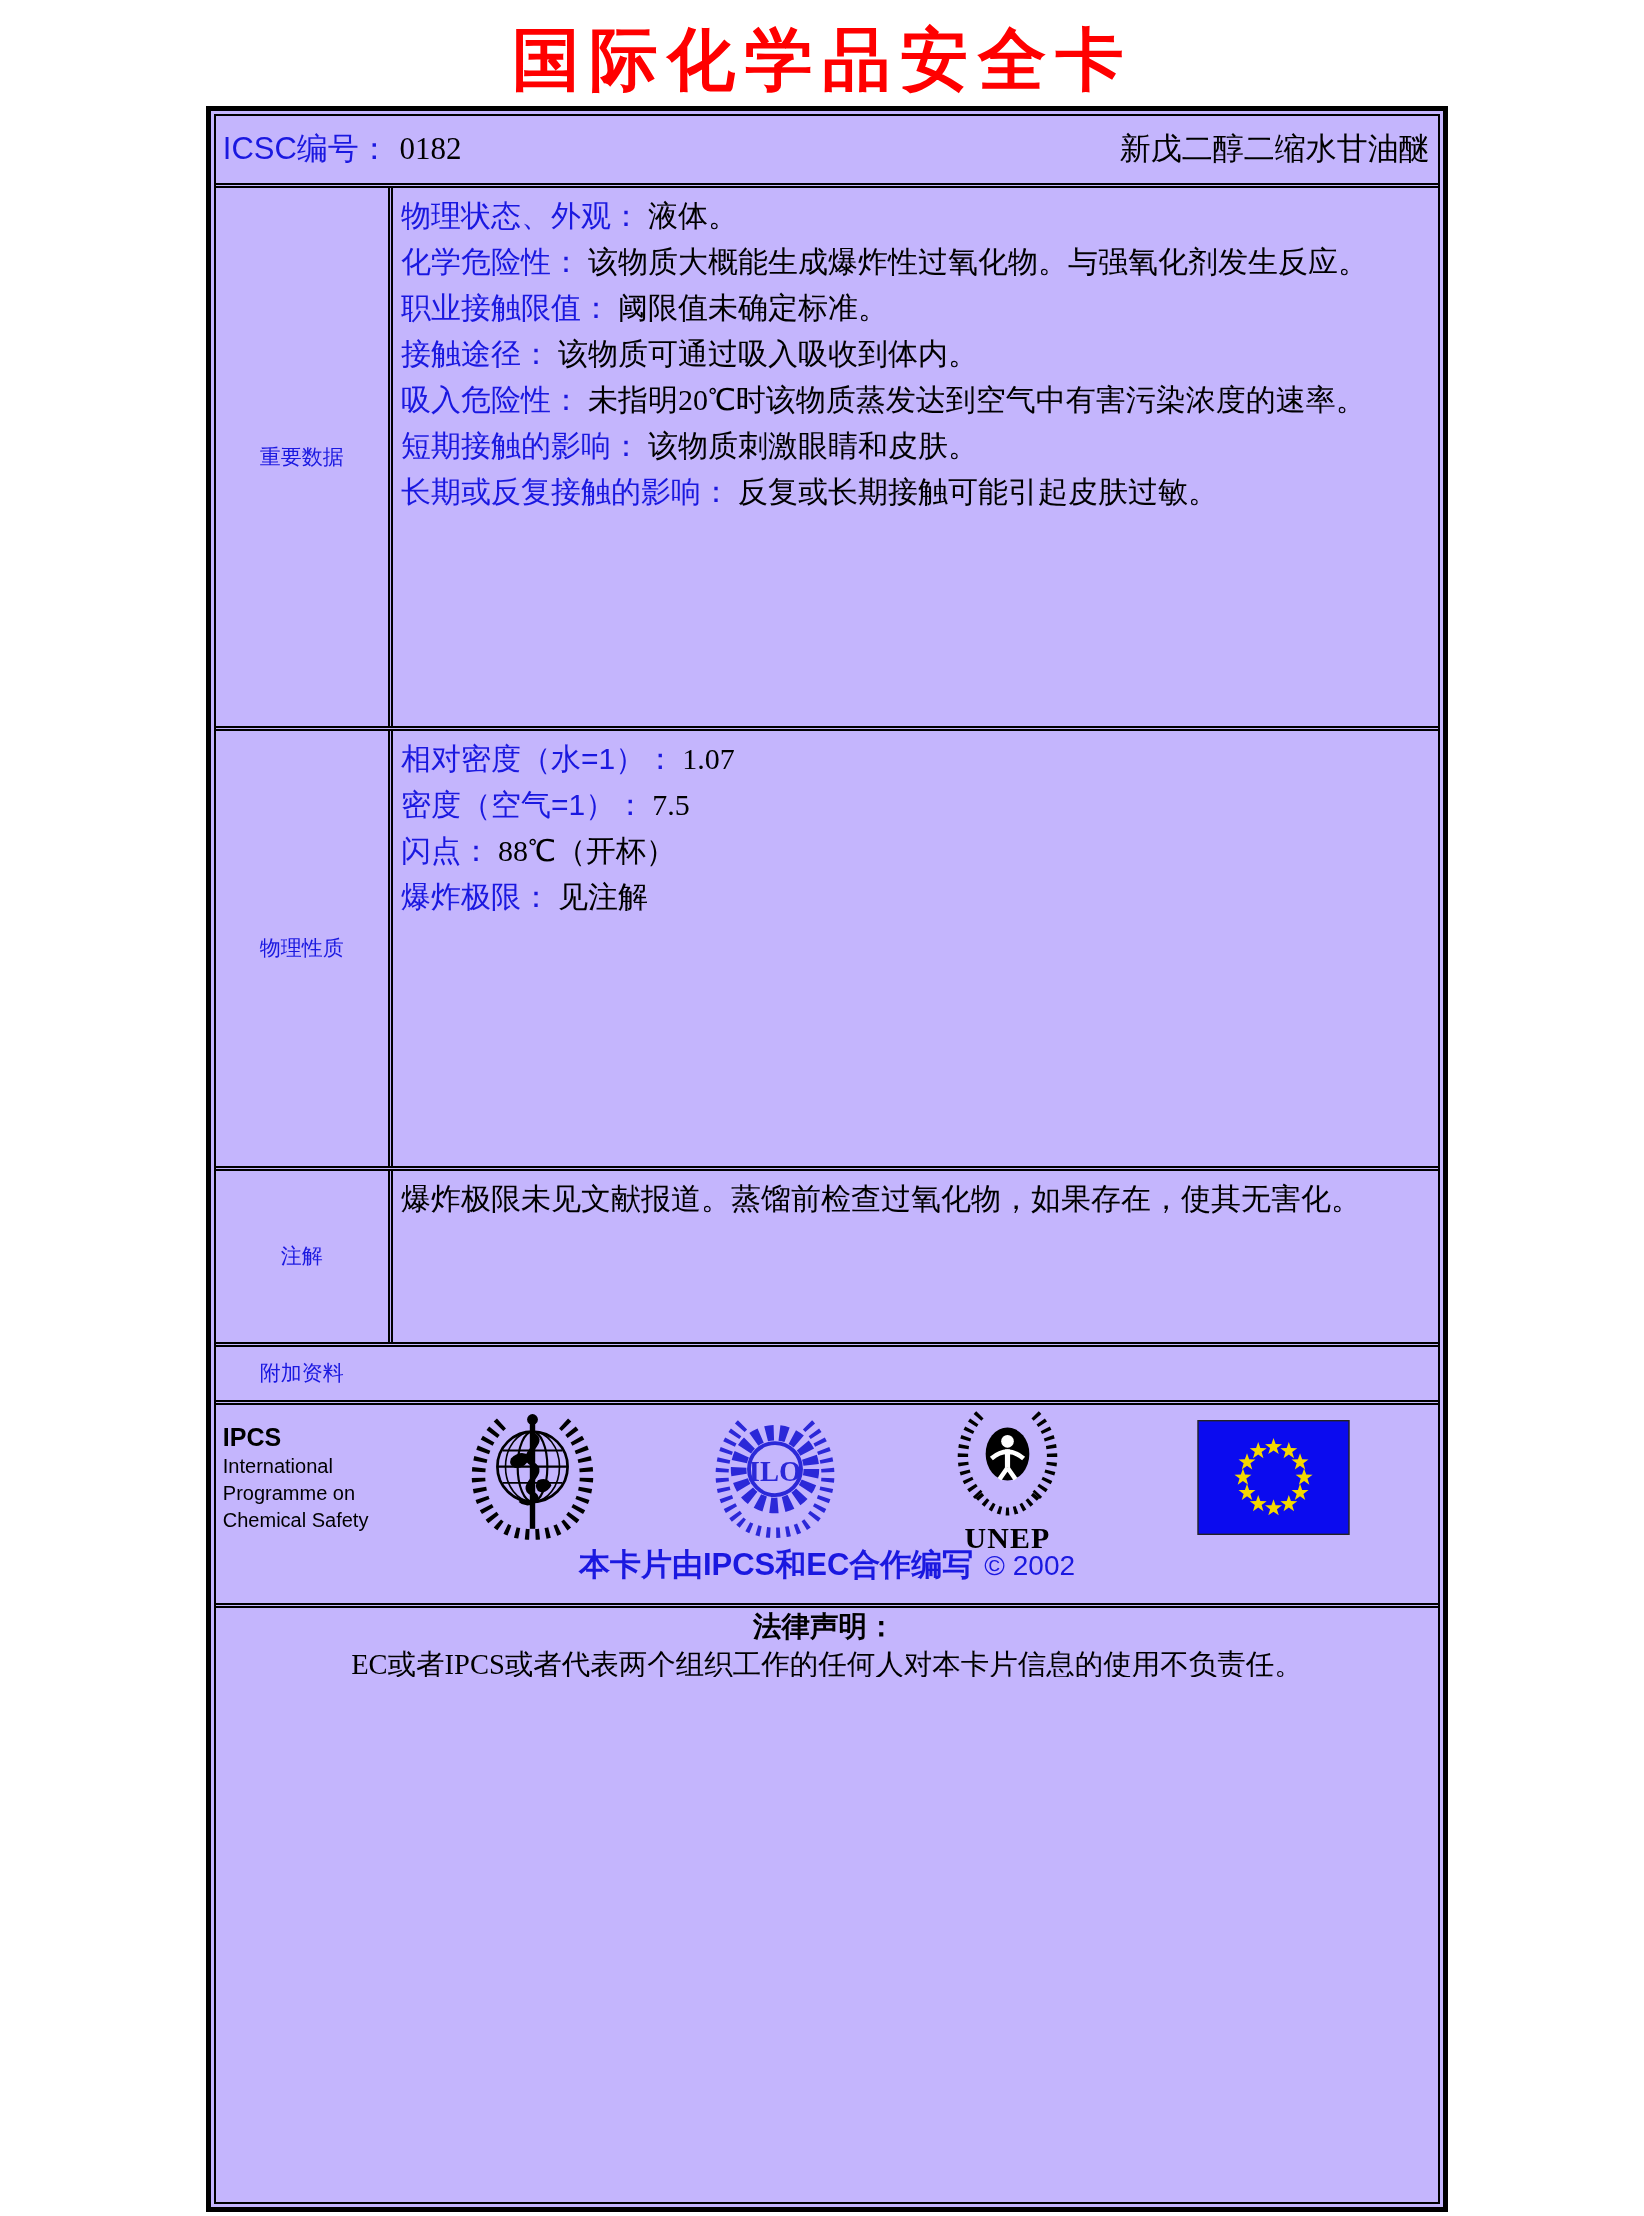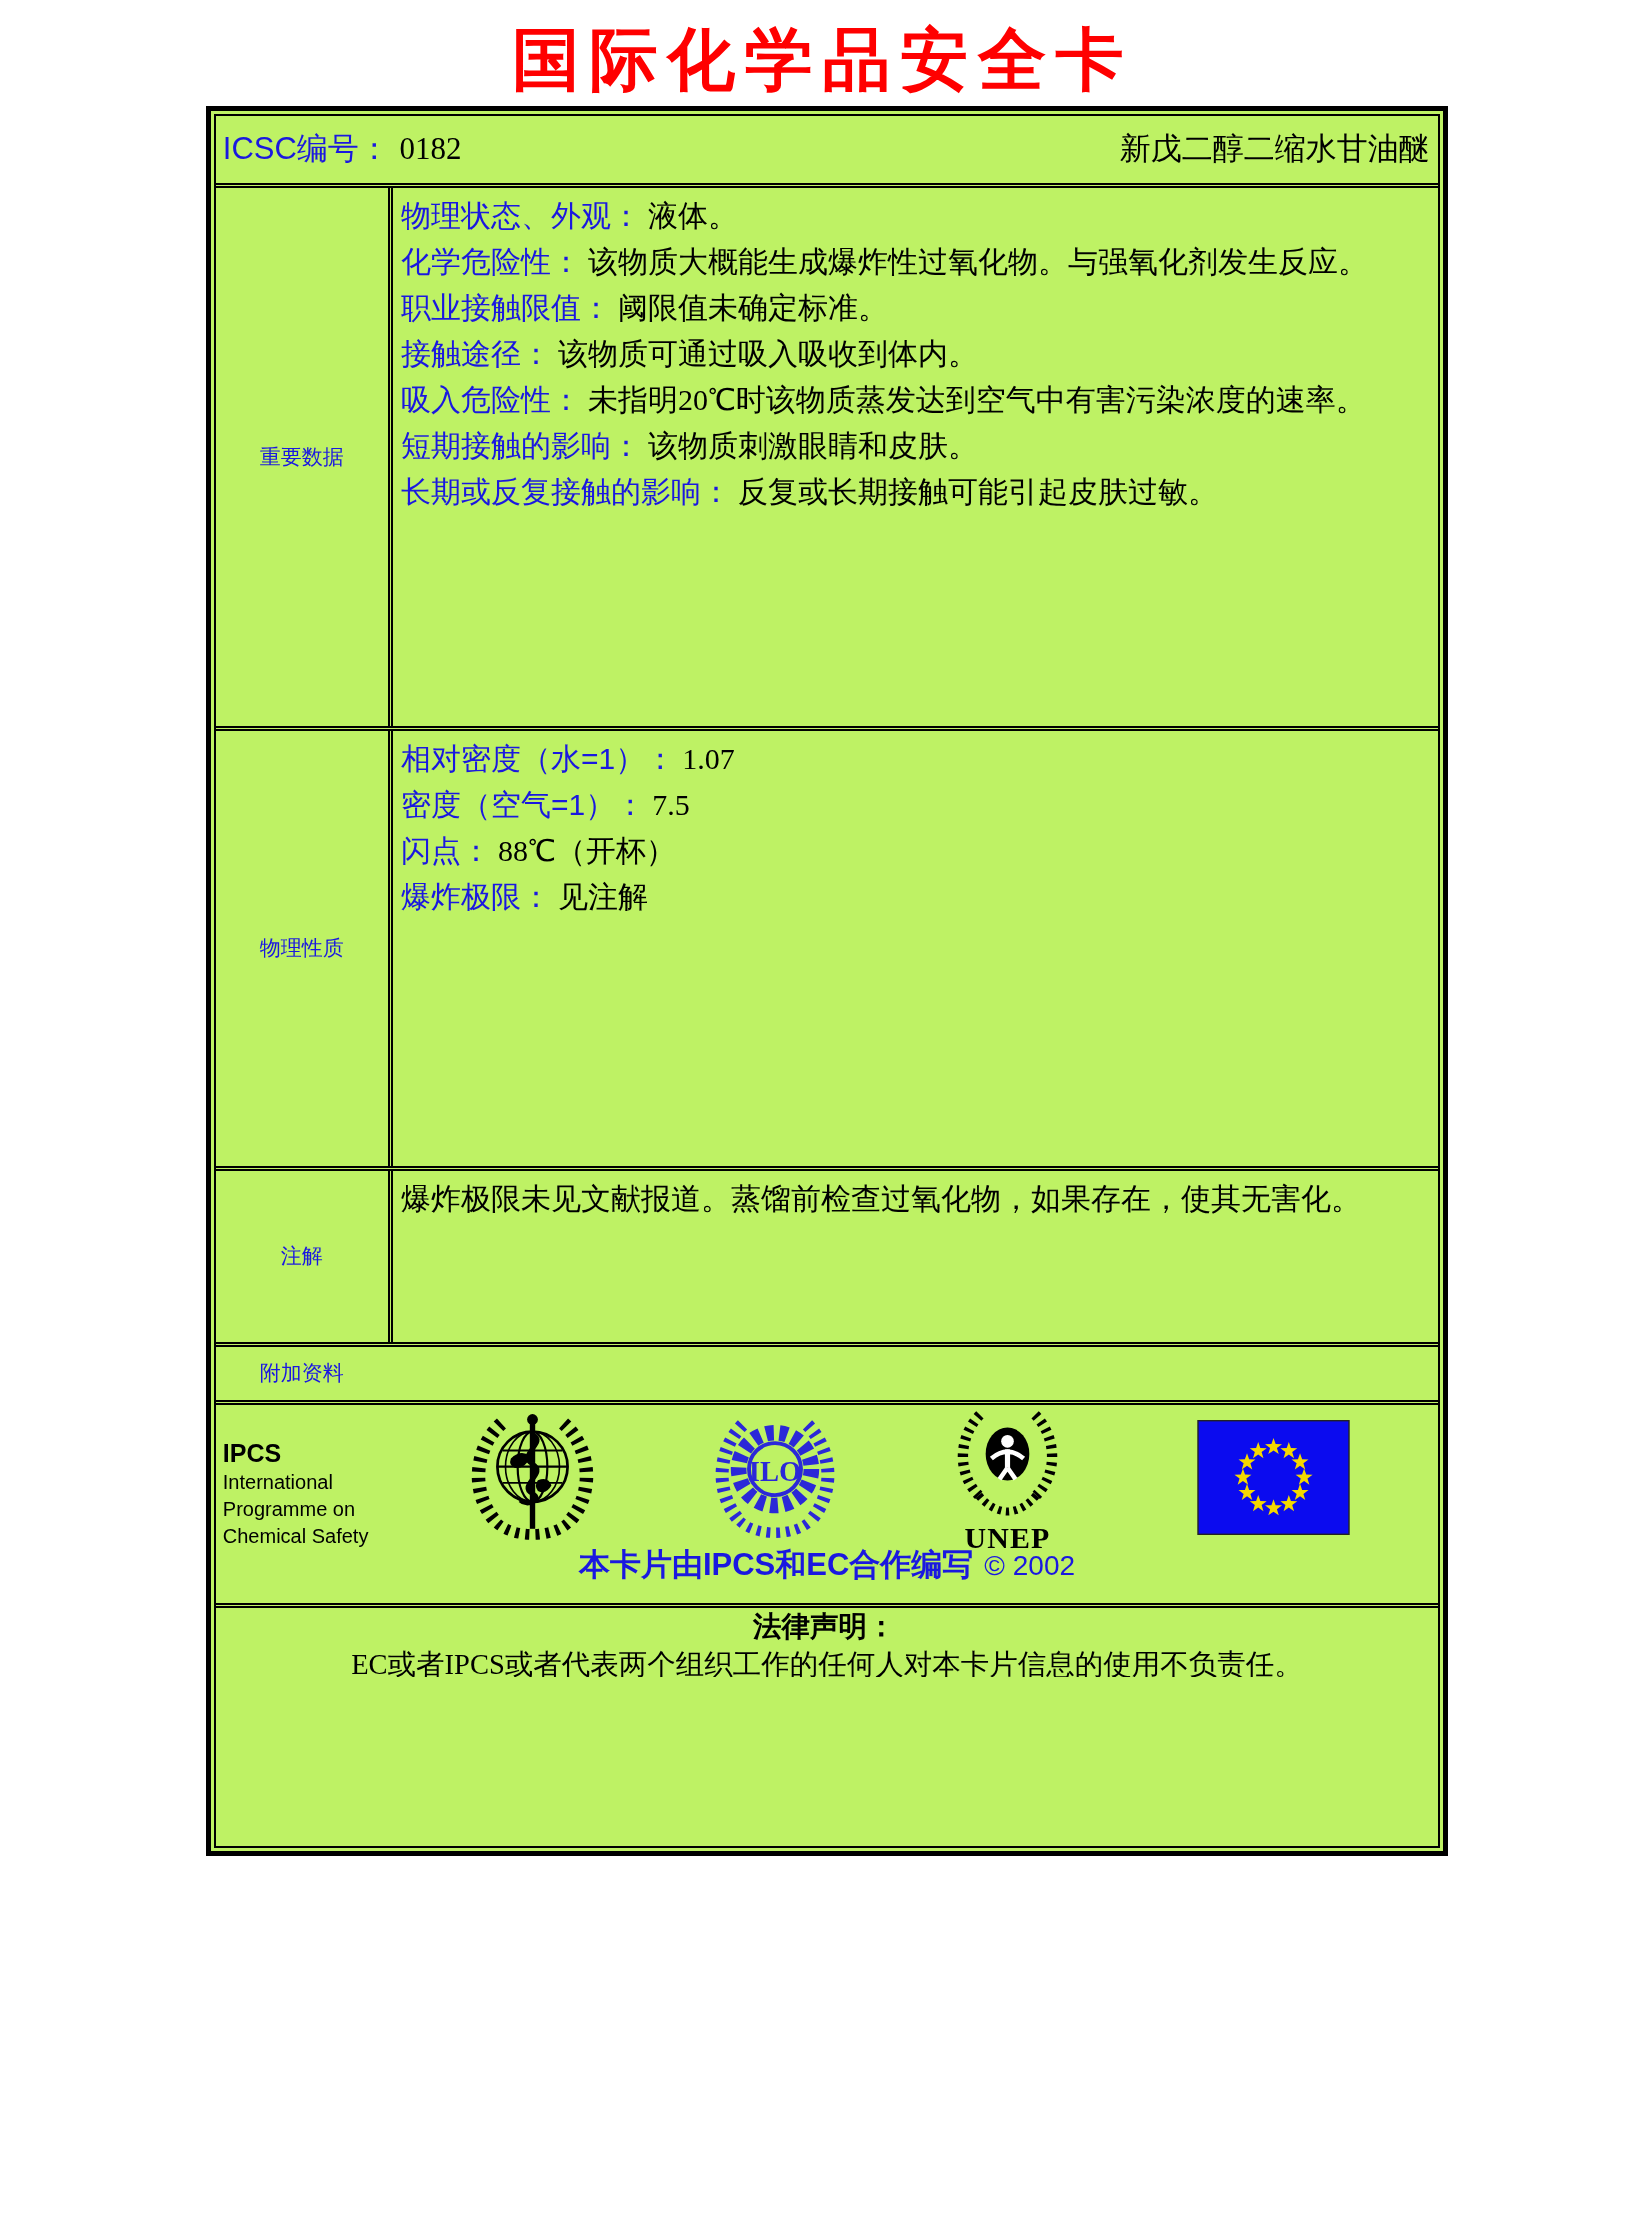--- a/index.html
+++ b/index.html
@@ -15,8 +15,8 @@
   .title{position:absolute;top:15.3px;left:0;right:0;margin:0;text-align:center;
          font-family:"Liberation Serif",serif;font-weight:bold;font-size:68px;
          letter-spacing:9.7px;color:var(--title-red);}
-  .card{position:absolute;left:206px;top:106px;width:1242px;height:1750px;
-        box-sizing:border-box;border:5.6px solid #000;padding:2.8px;background:#bef264;}
+  .card{position:absolute;left:206px;top:106px;width:1242px;height:2106px;
+        box-sizing:border-box;border:5.6px solid #000;padding:2.8px;background:#c4b5fd;}
   .card-inner{box-sizing:border-box;border:2.1px solid #000;width:100%;height:100%;overflow:hidden;}
   .row{box-sizing:border-box;display:flex;overflow:hidden;position:relative;}
   .row + .row{border-top:5.6px double #000;}

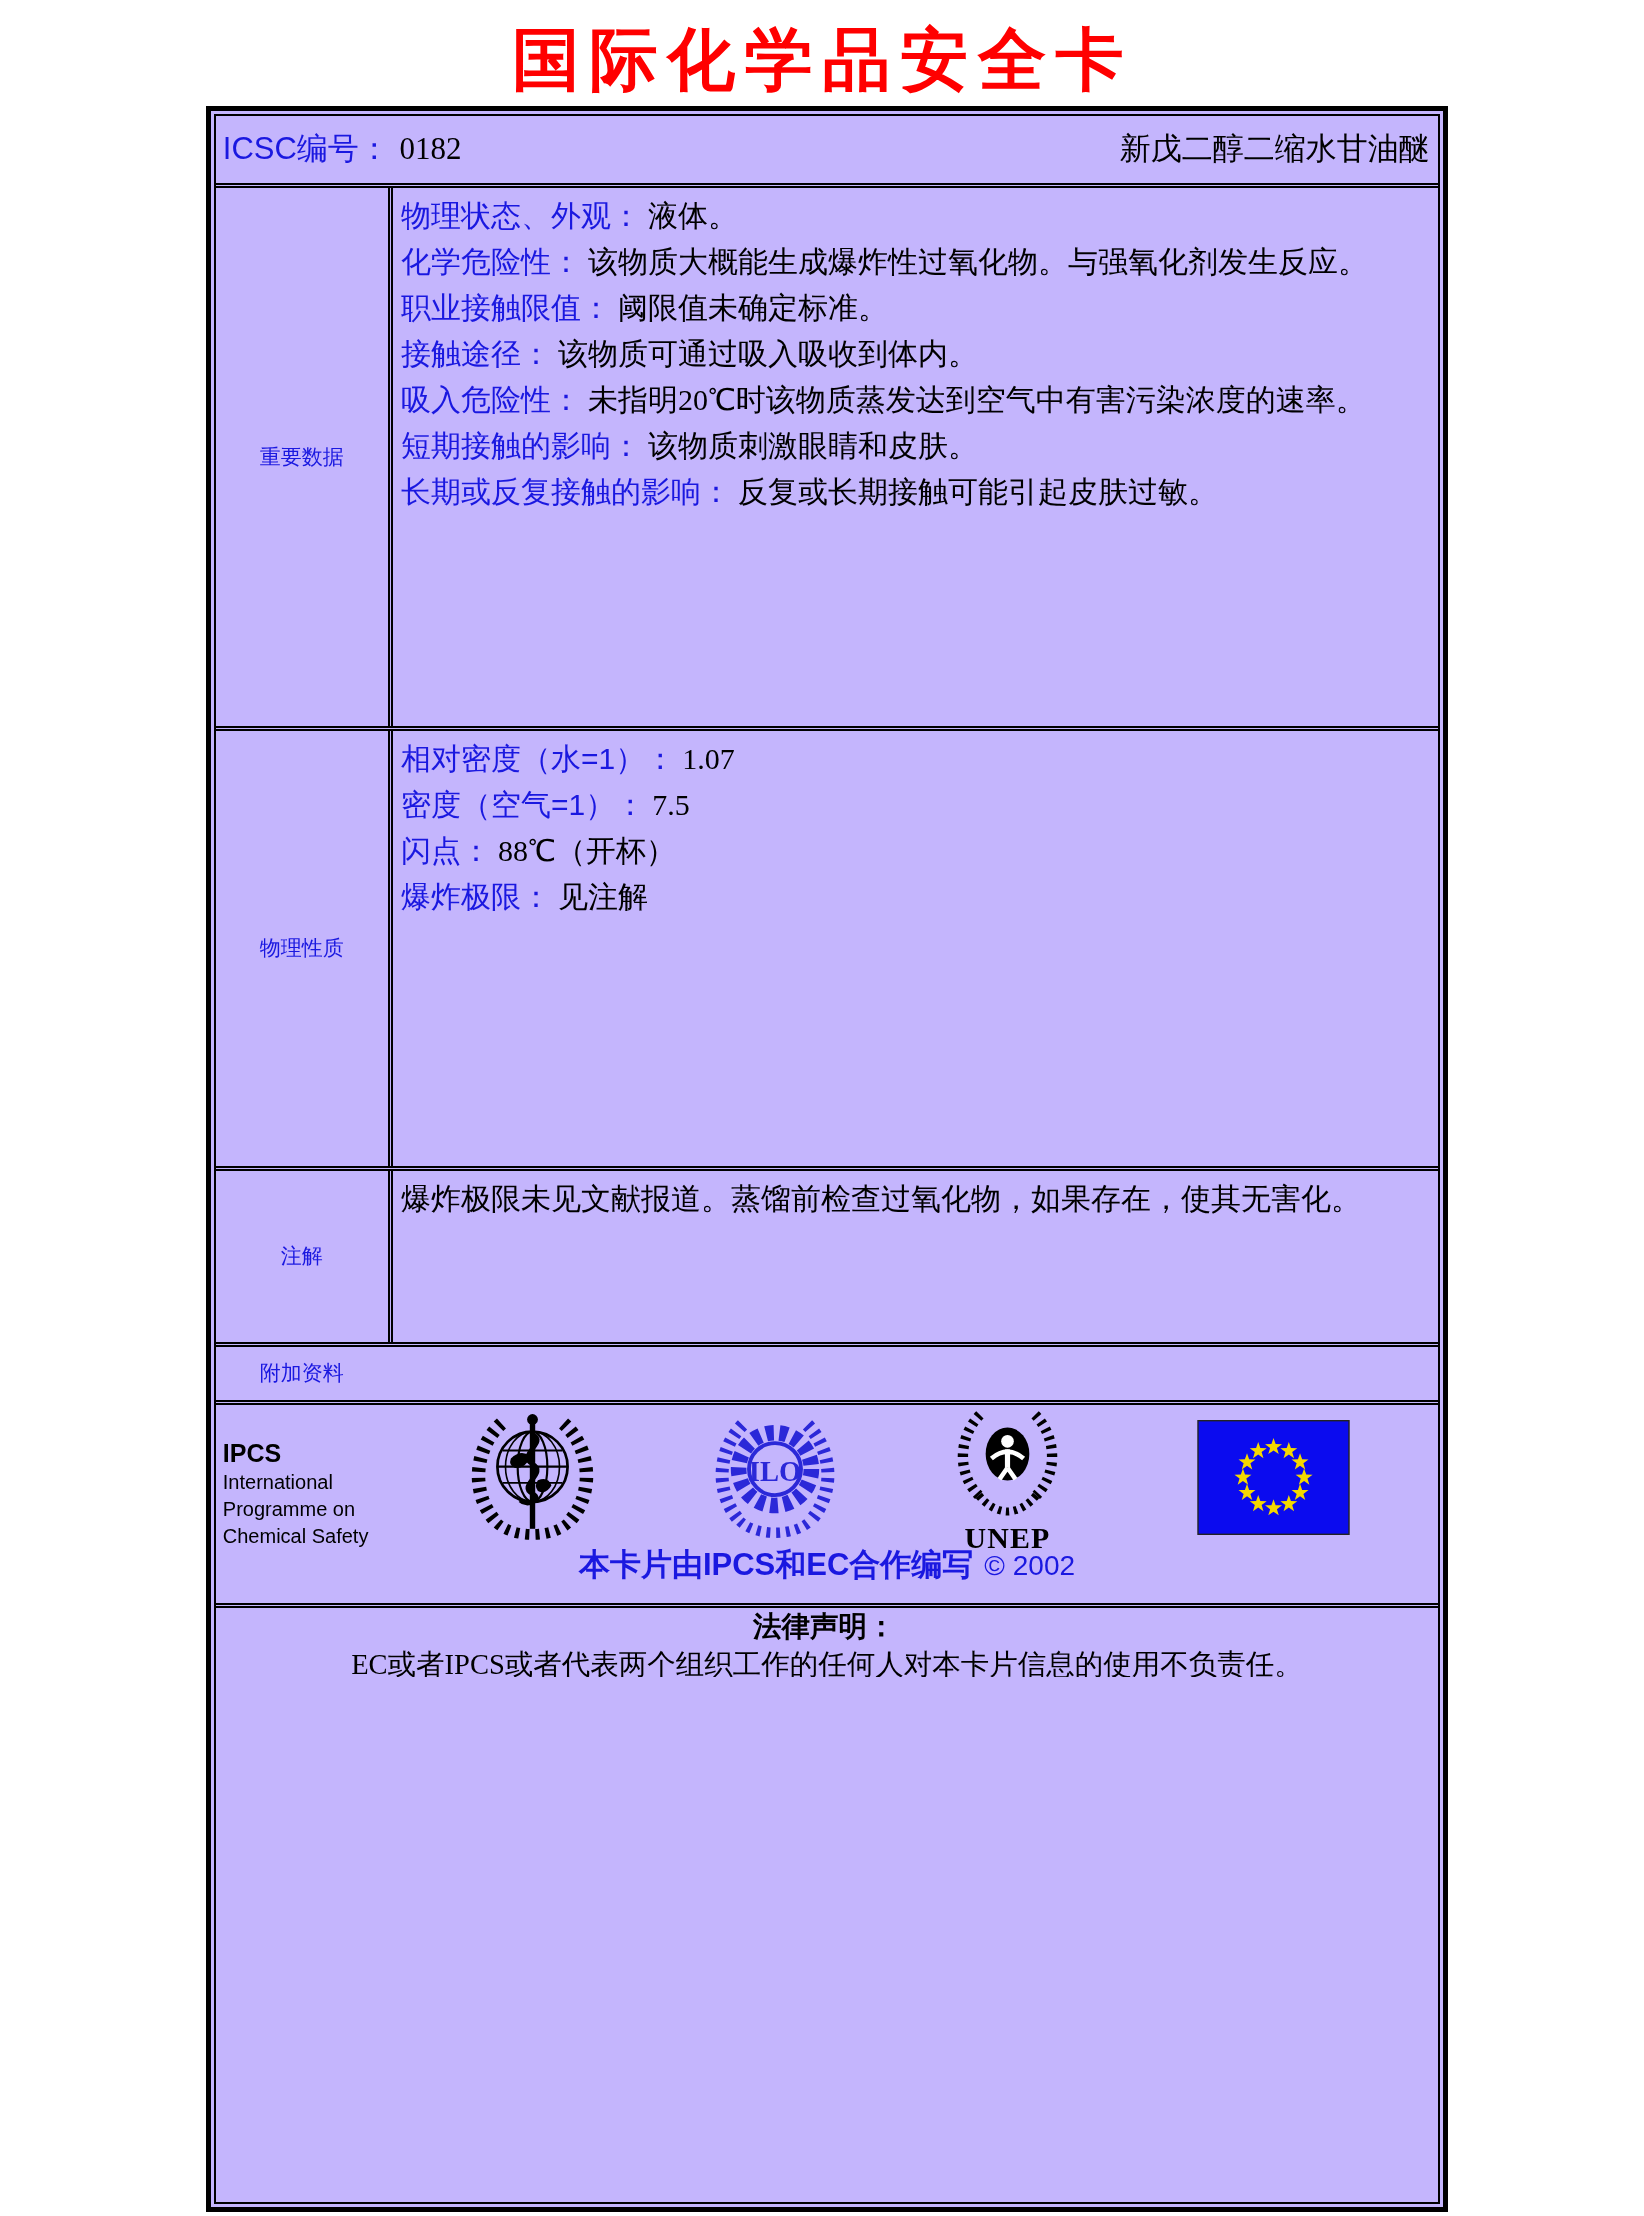--- a/index.html
+++ b/index.html
@@ -40,7 +40,7 @@
   .chem-name{margin-left:auto;padding-right:1.4px;}
   .icsc-num{margin-left:9.7px;}
   
-  .ipcs-block{position:absolute;left:7px;top:32px;width:250px;
+  .ipcs-block{position:absolute;left:7px;top:16px;width:250px;
               font-family:"Liberation Sans",sans-serif;}
   .ipcs-acronym{font-weight:bold;font-size:25px;line-height:32px;}
   .ipcs-line{font-size:20px;line-height:27px;}

